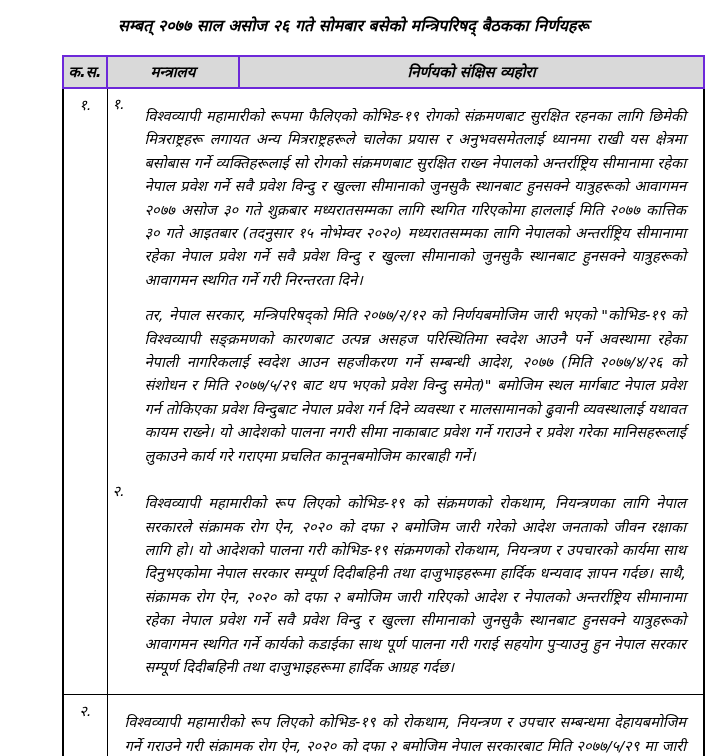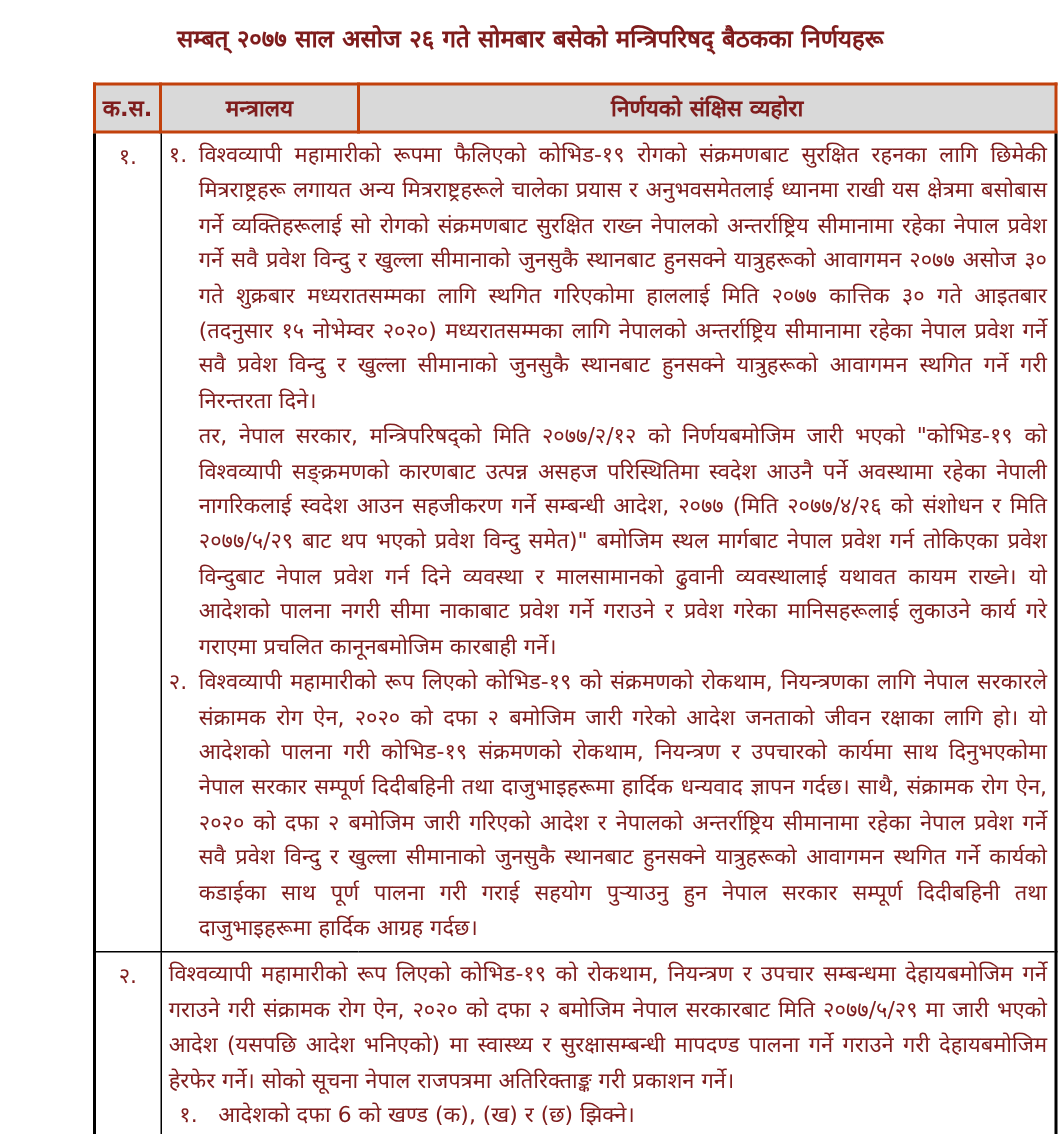--- a/index.html
+++ b/index.html
@@ -8,9 +8,10 @@
     width: 707px;
     height: 756px;
     background: #ffffff;
-    color: #7f1d1d;
+    color: #000000;
     overflow: hidden;
     font-family: "DejaVu Sans", sans-serif;
+    font-style: italic;
   }
   .doc-title {
     position: absolute;

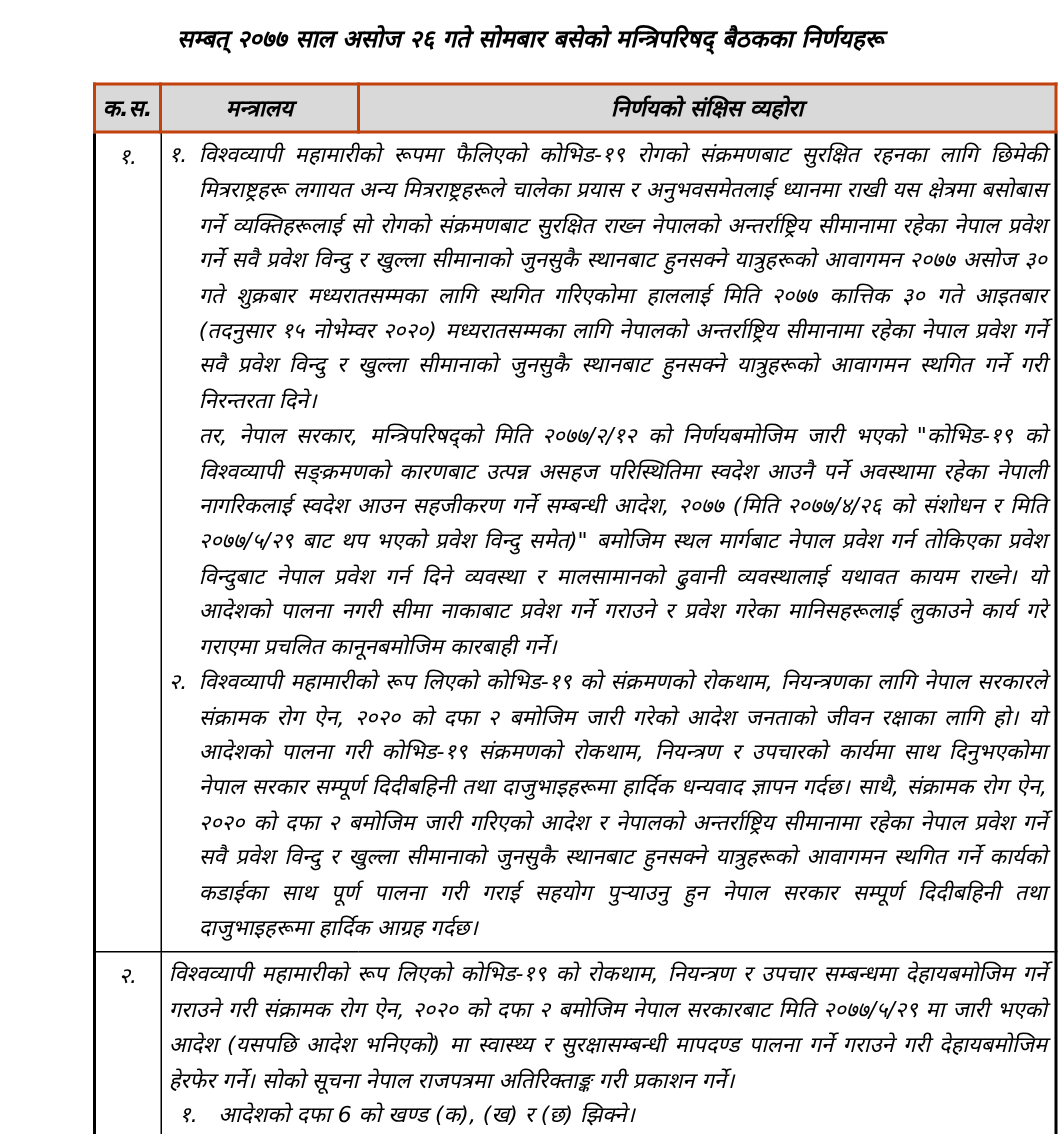--- a/index.html
+++ b/index.html
@@ -35,7 +35,7 @@
   col.c1 { width: 44px; }
   col.c2 { width: 132px; }
   th {
-    border: 2px solid #c2410c;
+    border: 2px solid #6d28d9;
     background: #d9d9d9;
     font-weight: bold;
     font-size: 15px;

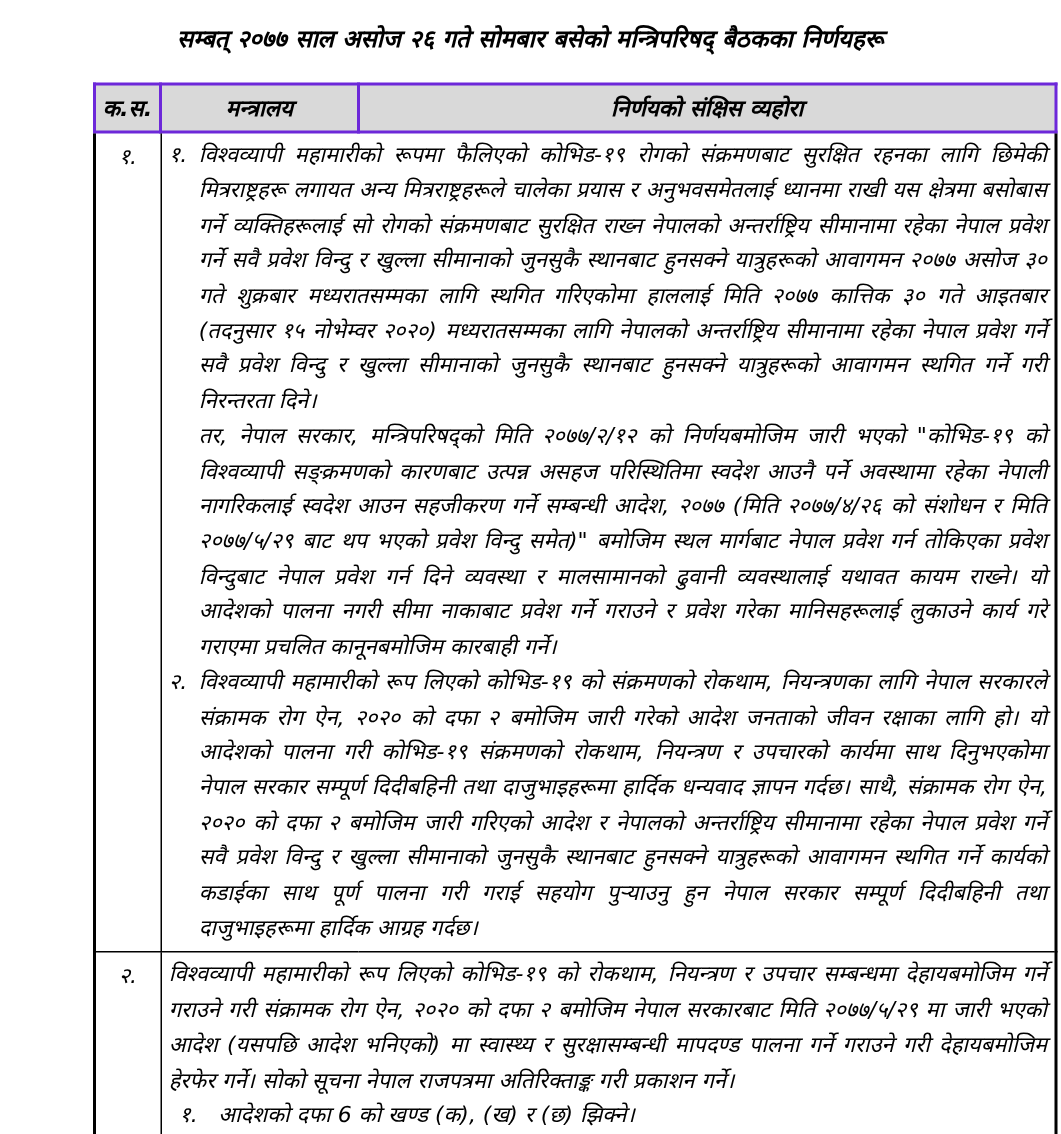--- a/index.html
+++ b/index.html
@@ -58,7 +58,7 @@
     padding: 3px 5px 4px 5px;
     text-align: justify;
   }
-  p { margin: 0; }
+  p { margin: 12px; }
   .numitem { display: flex; align-items: flex-start; }
   .numitem .num { flex: 0 0 20px; }
   .numitem .itembody { flex: 1 1 auto; min-width: 0; text-align: justify; }

